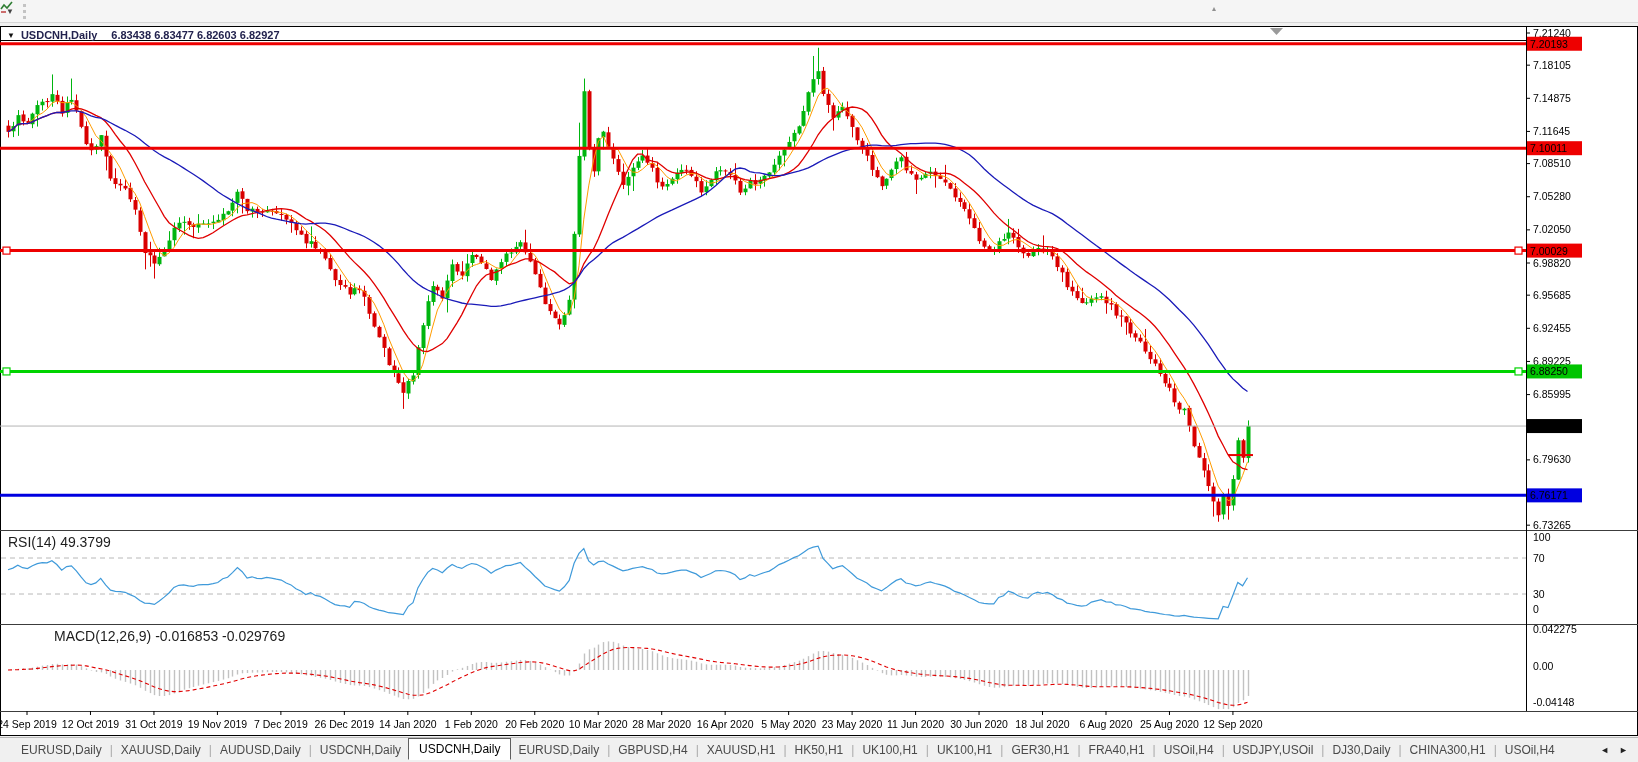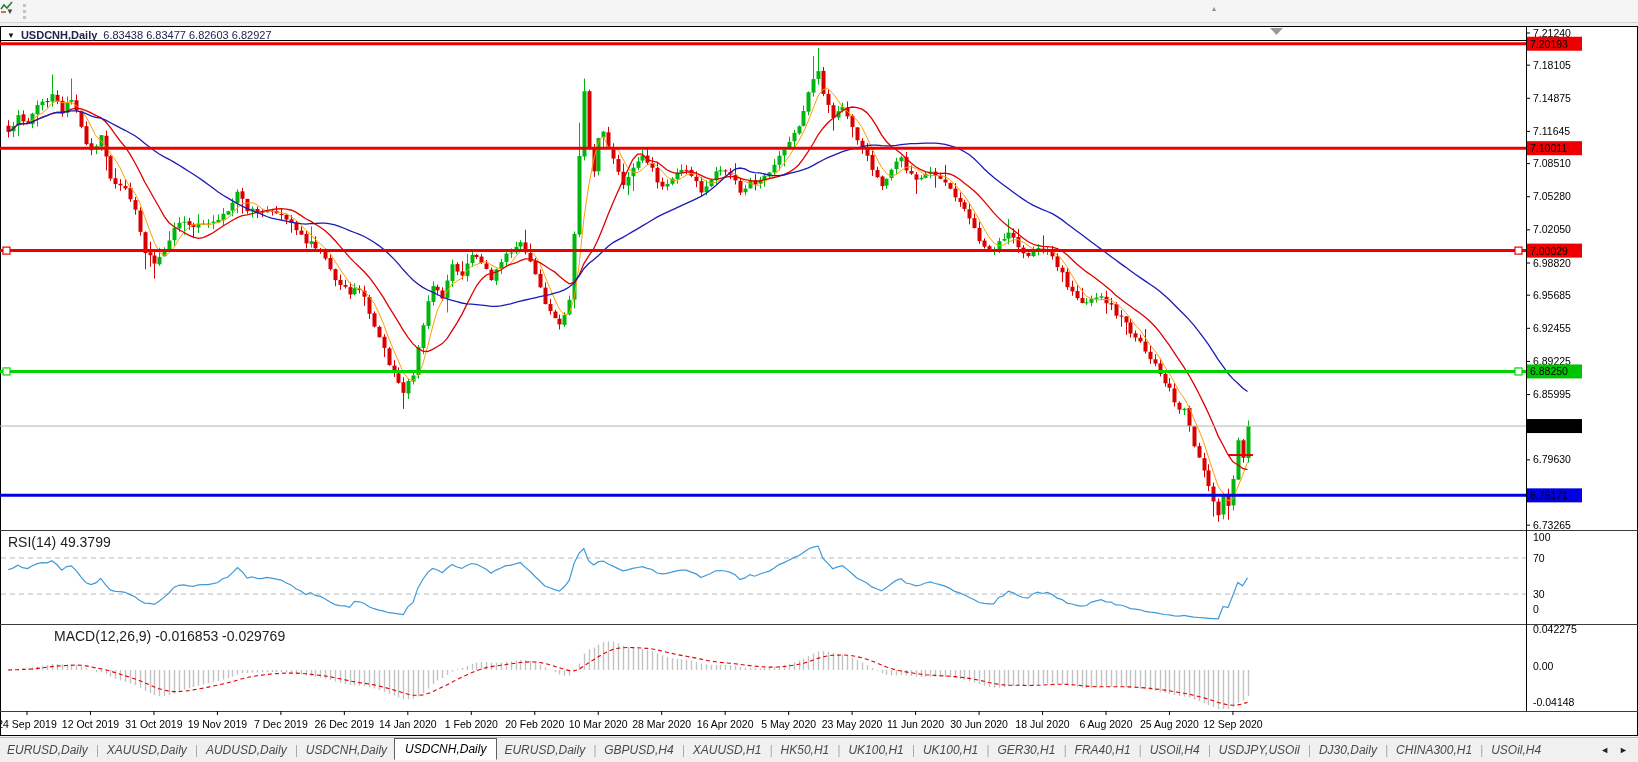--- a/index.html
+++ b/index.html
@@ -951,7 +951,7 @@
   <div class="titlebar">
     <span class="wmenu">▼</span>
     <span>USDCNH,Daily</span>
-    <span style="font-weight:normal;">6.83438 6.83477 6.82603 6.82927</span>
+    <span style="font-weight:bold;margin-left:8px;">6.83438 6.83477 6.82603 6.82927</span>
   </div>
 
   <div class="panel-label" style="top:534px;">

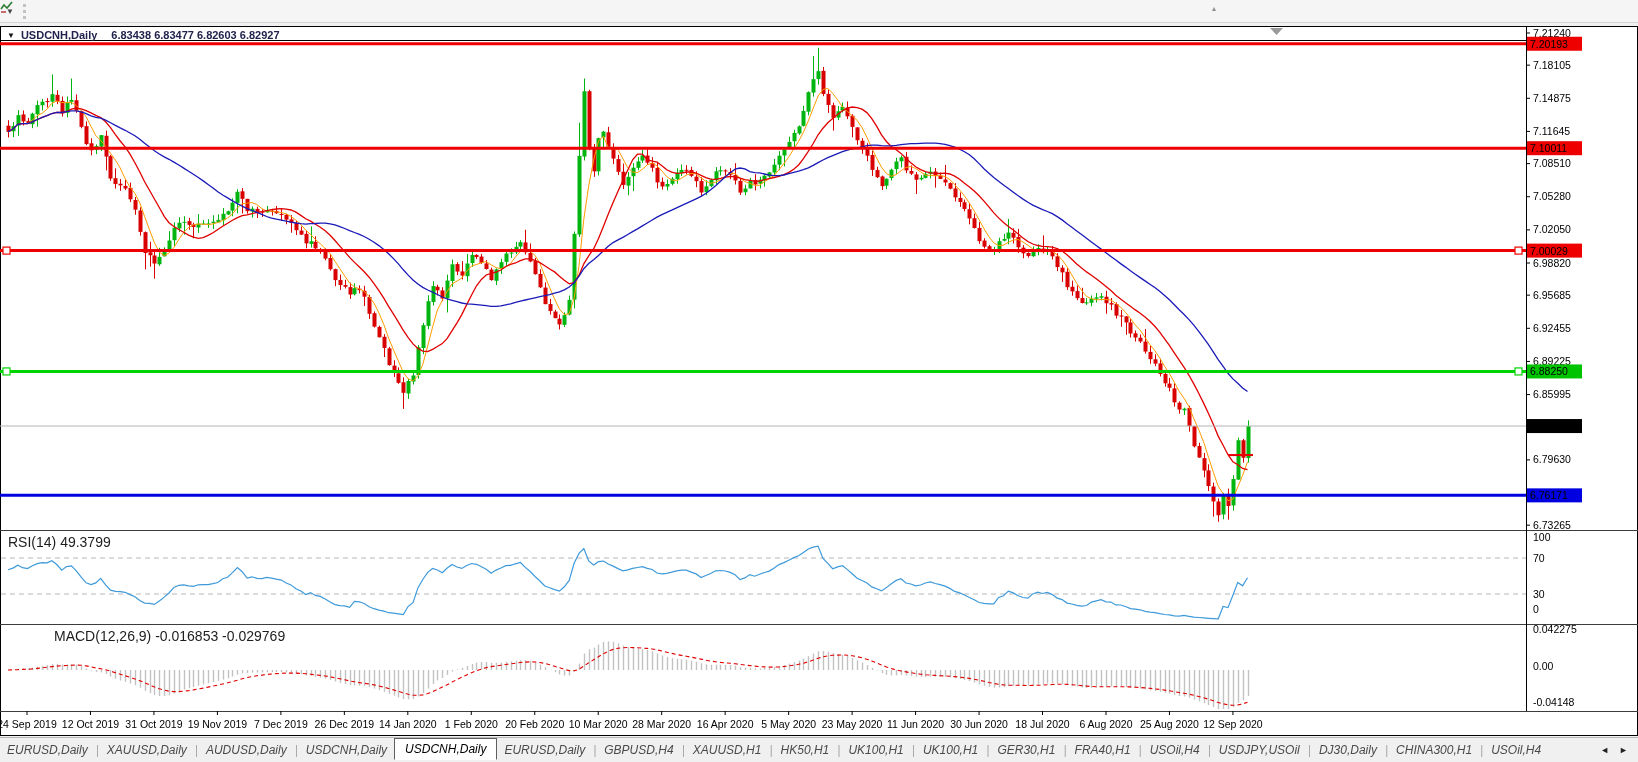--- a/index.html
+++ b/index.html
@@ -21,7 +21,7 @@
   .titlebar .wmenu{font-size:8px;color:#111;}
   .panel-label{position:absolute;z-index:3;font-size:14px;color:#1d1d1d;left:8px;}
   .tabbar{position:absolute;left:0;top:737px;width:1638px;height:25px;z-index:3;background:#f0f0f0;
-          border-top:1px solid #b9b9b9;display:flex;align-items:center;box-sizing:border-box;padding-left:0;font-size:12px;font-style:italic;}
+          border-top:1px solid #b9b9b9;display:flex;align-items:center;box-sizing:border-box;padding-left:14px;font-size:12px;}
   .tab{color:#4a4a4a;padding:3px 7px;white-space:nowrap;cursor:default;}
   .tab.active{background:#fff;border:1px solid #5f5f5f;border-bottom:1px solid #fff;color:#000;
               padding:3px 10px;position:relative;top:-1px;}

